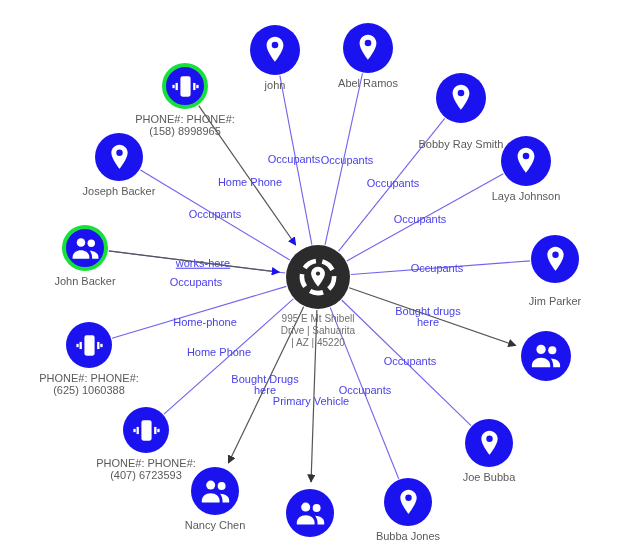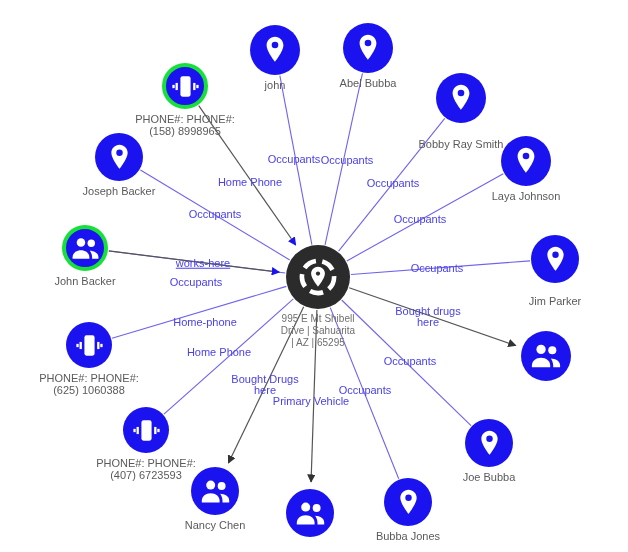--- a/index.html
+++ b/index.html
@@ -151,7 +151,7 @@
             <circle cx="12" cy="8.7" r="2.2" fill="#1a13f0"></circle>
           </svg>
         </div>
-        <div class="node-label" style="margin-top: 29px; color: rgb(90, 90, 90);">Abel Bubba</div>
+        <div class="node-label" style="margin-top: 29px; color: rgb(90, 90, 90);">Abel Ramos</div>
       </div>
       <div class="node" style="left: 461px; top: 98px;">
         <div class="node-circle" style="width: 50px; height: 50px; background: rgb(26, 19, 240);">

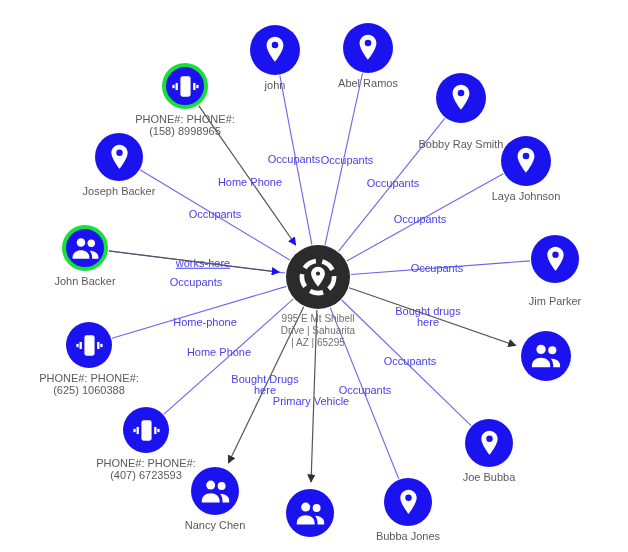--- a/index.html
+++ b/index.html
@@ -120,7 +120,7 @@
         </div>
         <div class="node-label center-label" style="margin-top: 36px; color: rgb(110, 110, 110);">995 E Mt Shibell
 Drive | Sahuarita
-| AZ | 65295</div>
+| AZ | 45220</div>
       </div>
       <div class="node" style="left: 185px; top: 86px;">
         <div class="node-circle sel" style="width: 46px; height: 46px; background: rgb(26, 19, 240); border-color: rgb(24, 224, 58);">

